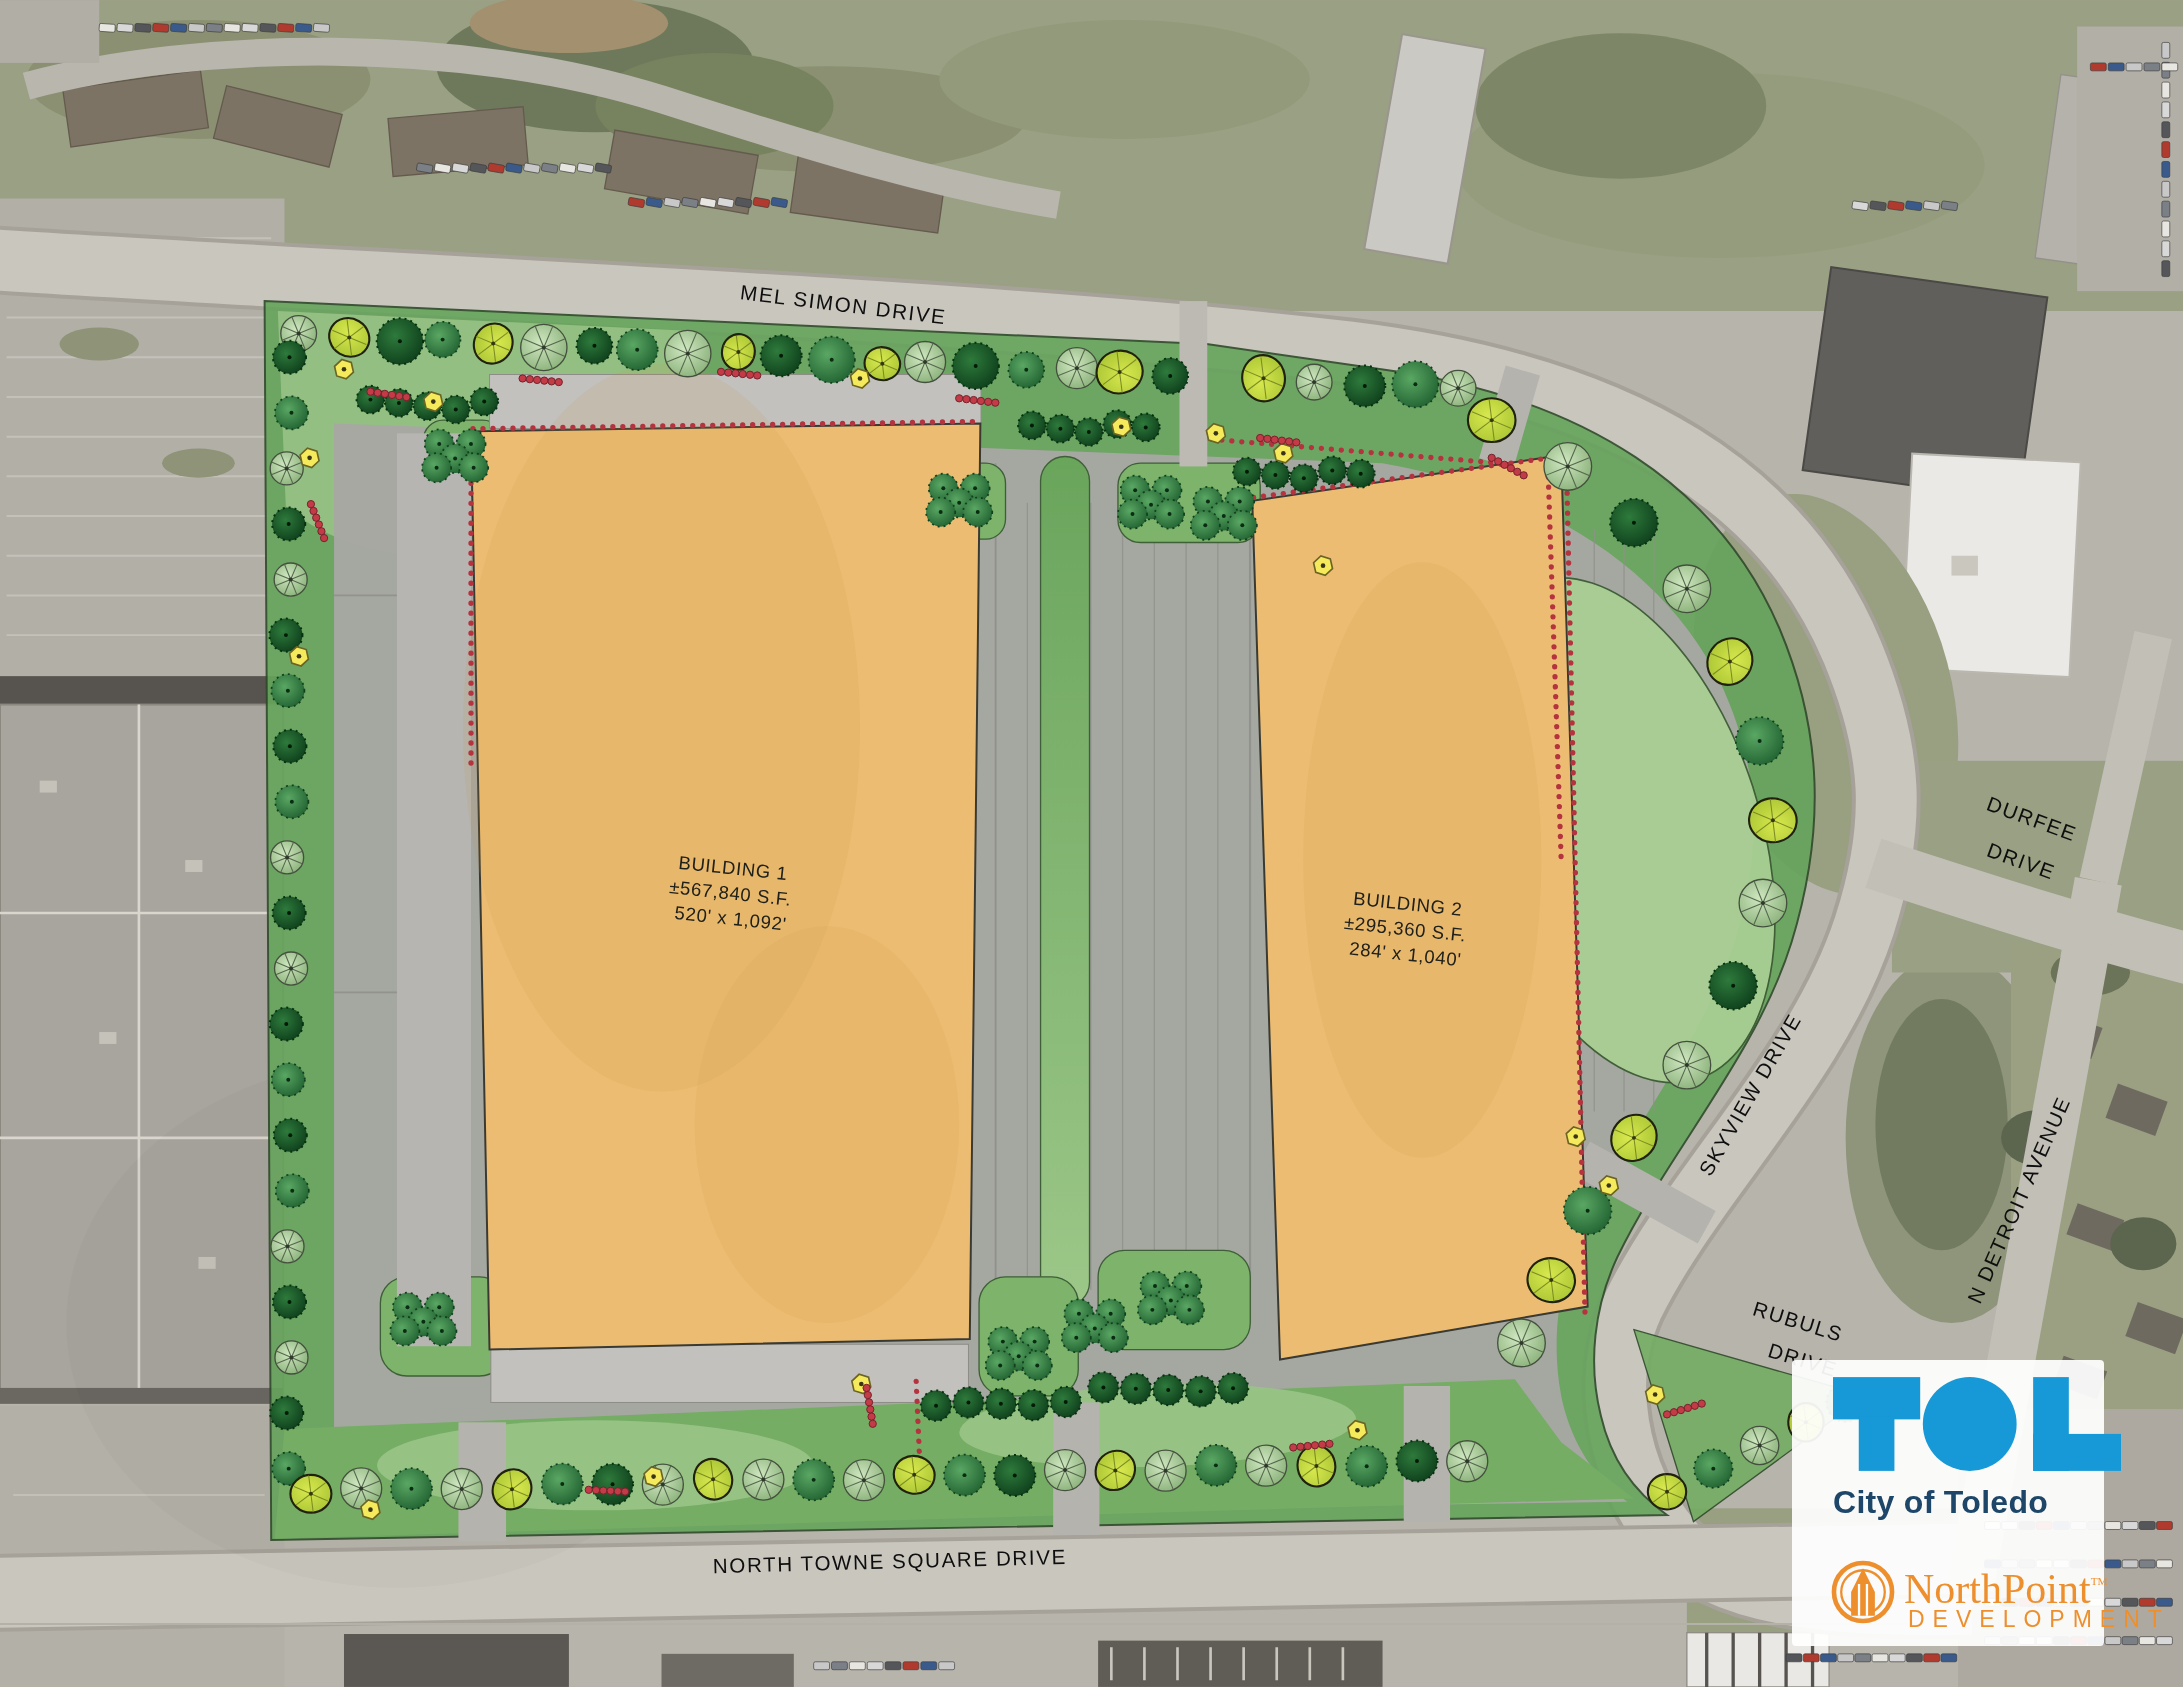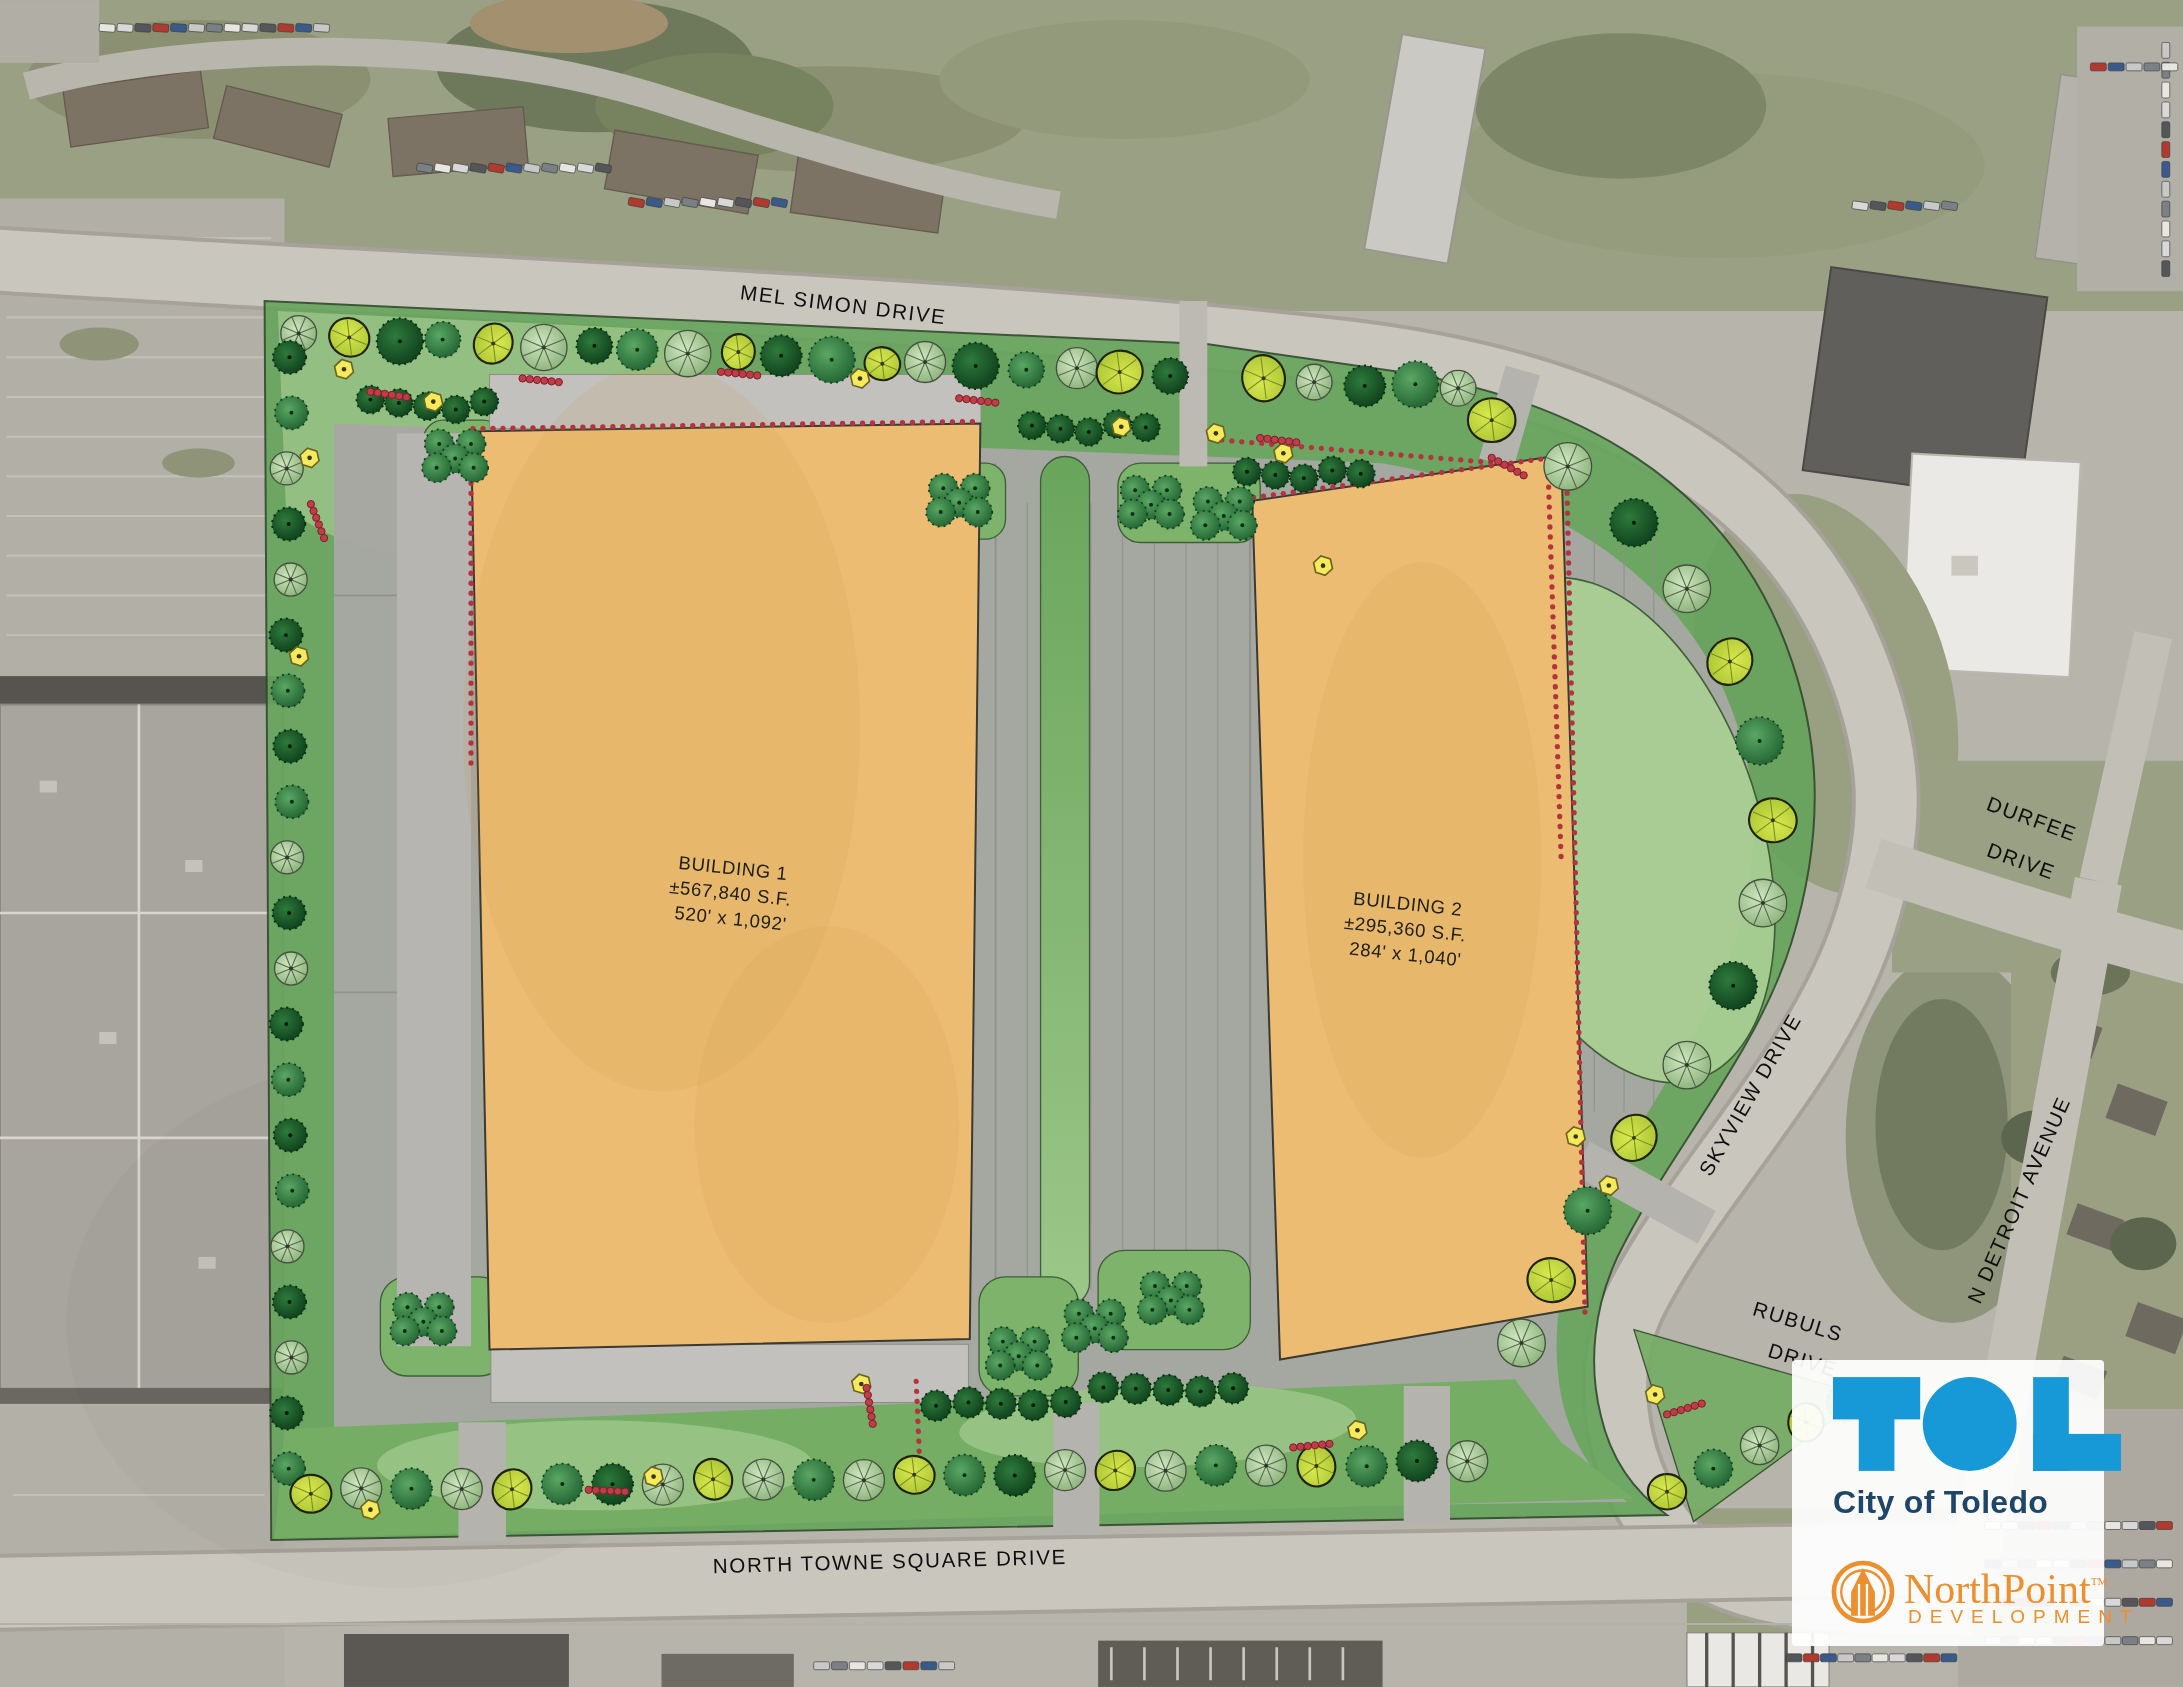--- a/index.html
+++ b/index.html
@@ -20,7 +20,7 @@
   #npName{position:absolute;left:74px;top:-5.3px;font-family:"Liberation Serif",serif;
           font-size:42px;}
   #npTm{font-size:11.2px;vertical-align:18.5px;letter-spacing:0;}
-  #npSub{position:absolute;left:78px;top:48px;font-size:19px;letter-spacing:8px;}
+  #npSub{position:absolute;left:78px;top:48px;font-size:23px;letter-spacing:8px;}
 </style>
 </head>
 <body>

